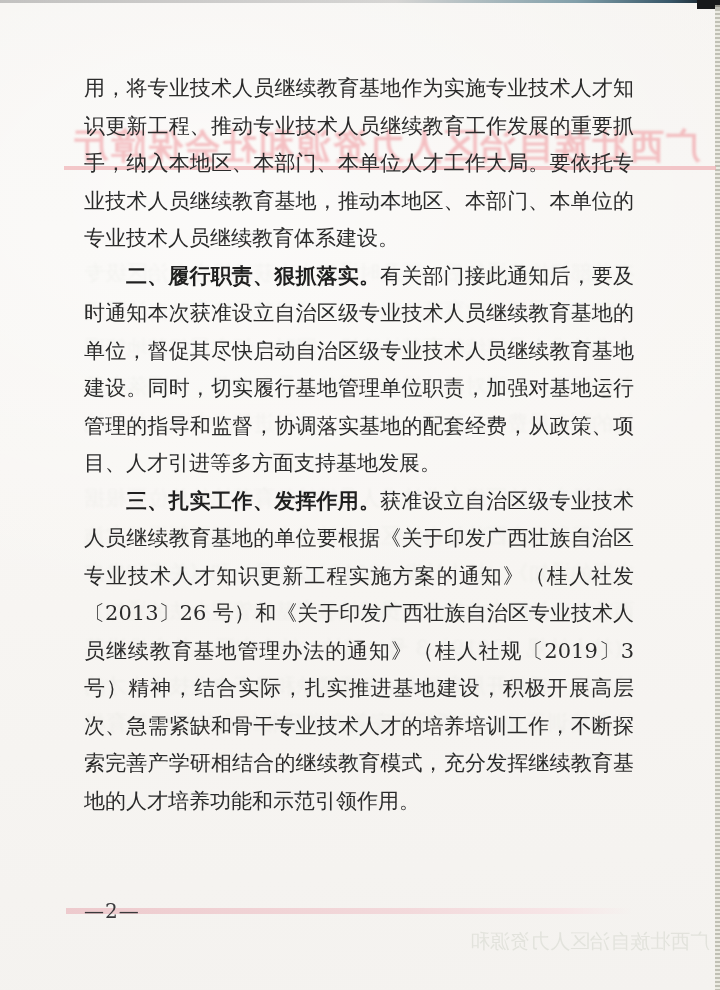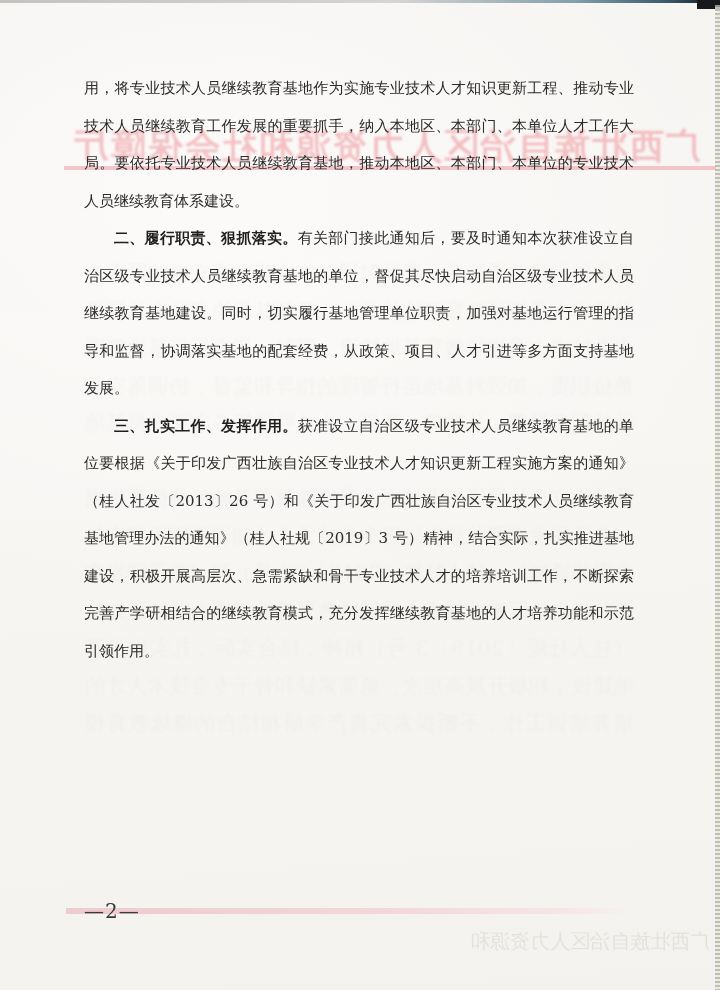--- a/index.html
+++ b/index.html
@@ -79,7 +79,7 @@
   
   .doc-text {
     position: absolute; top: 70px; left: 84px; width: 550px;
-    font-size: 15px;
+    font-size: 21px;
     line-height: 37.5px;
     text-align: justify;
     color: #2b2b2b;

